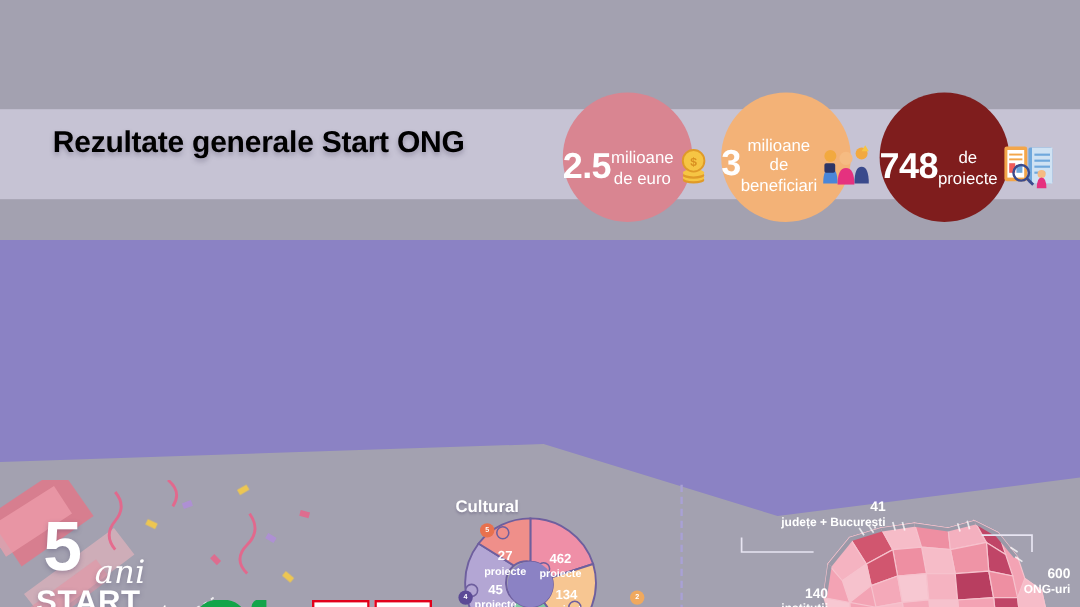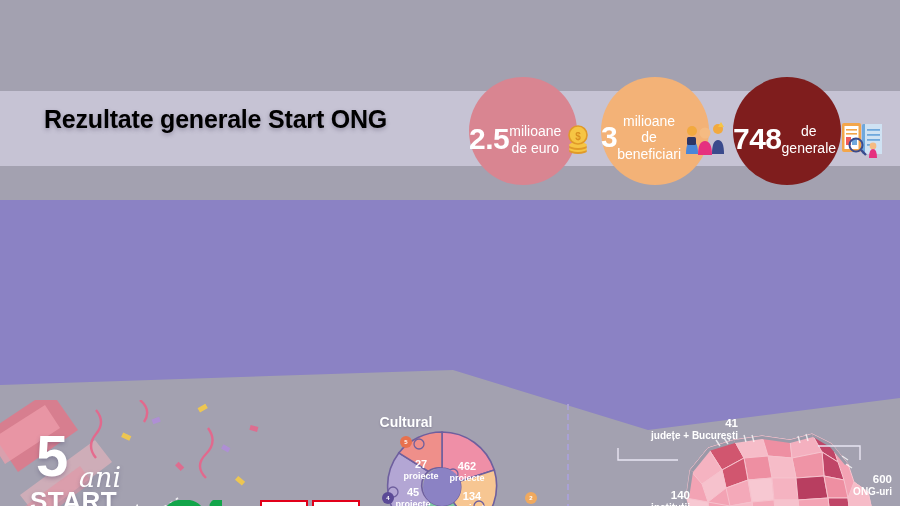--- a/index.html
+++ b/index.html
@@ -145,7 +145,7 @@
 
   <div class="stat" id="stat-2">
     <div class="num">748</div>
-    <div class="cap">de generale</div>
+    <div class="cap">de proiecte</div>
     <div class="art">
       <svg width="52" height="38" viewBox="0 0 52 38">
         <rect x="26" y="4" width="20" height="30" rx="1.5" fill="#6fa8dc"></rect>

